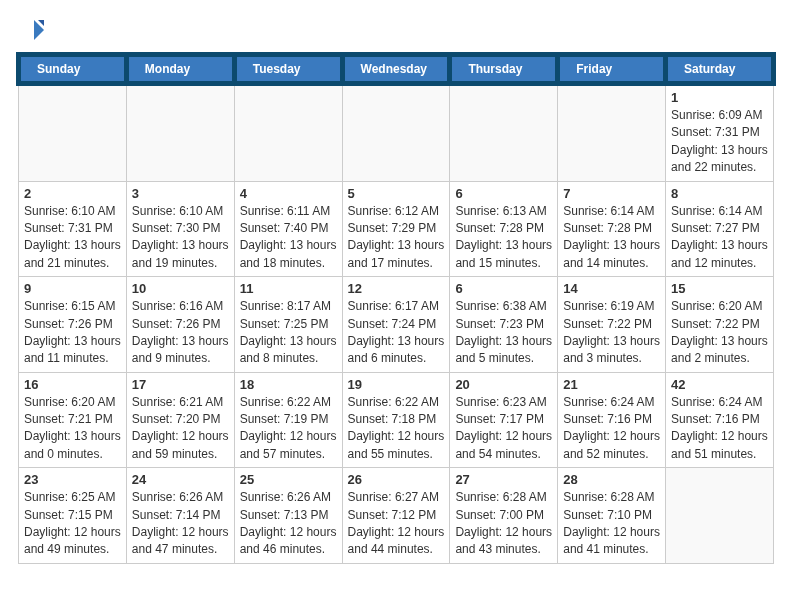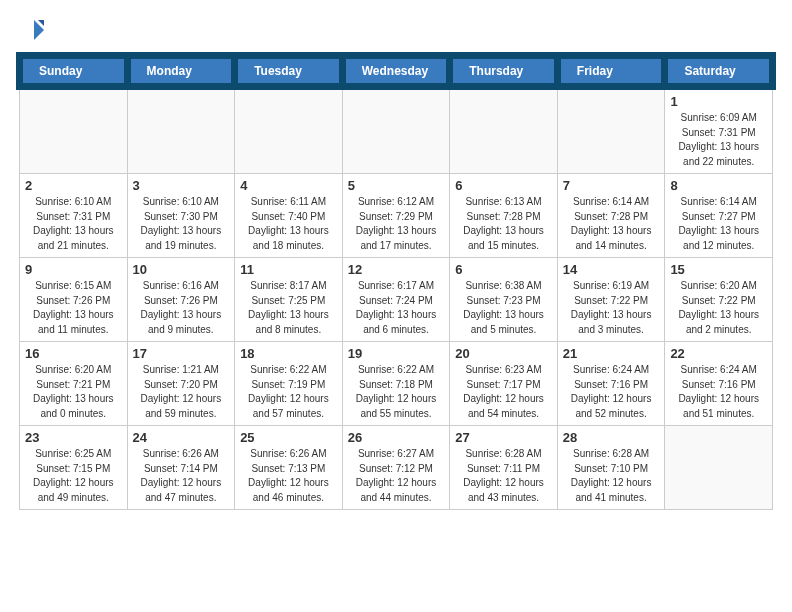--- a/index.html
+++ b/index.html
@@ -56,7 +56,7 @@
       font-weight: bold;
       padding: 5px 16px;
       text-align: left;
-      border: 7px solid #0c4a6e;
+      border: 5px solid #0c4a6e;
     }
     .calendar td {
       vertical-align: top;

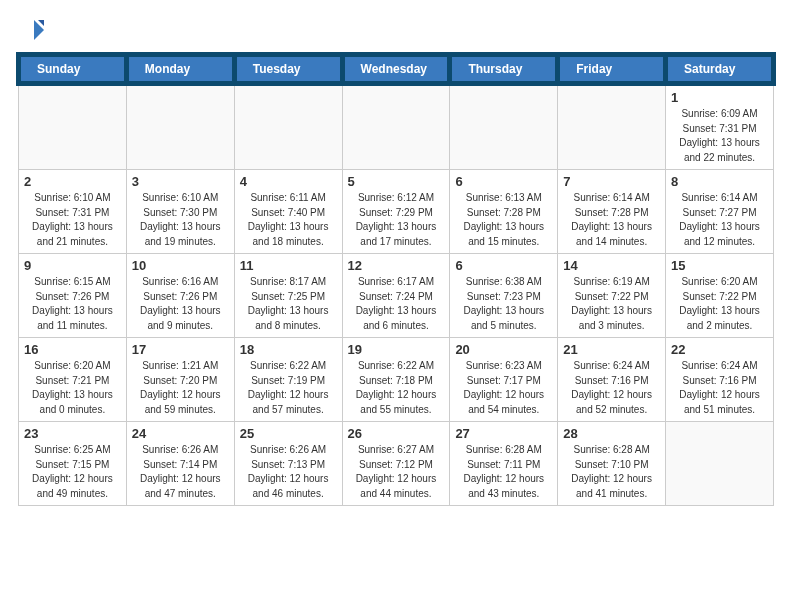--- a/index.html
+++ b/index.html
@@ -78,10 +78,9 @@
       display: block;
     }
     .day-info {
-      font-size: 10px;
+      font-size: 12px;
       line-height: 1.45;
       color: #333;
-      text-align: center;
     }
   </style>
 </head>

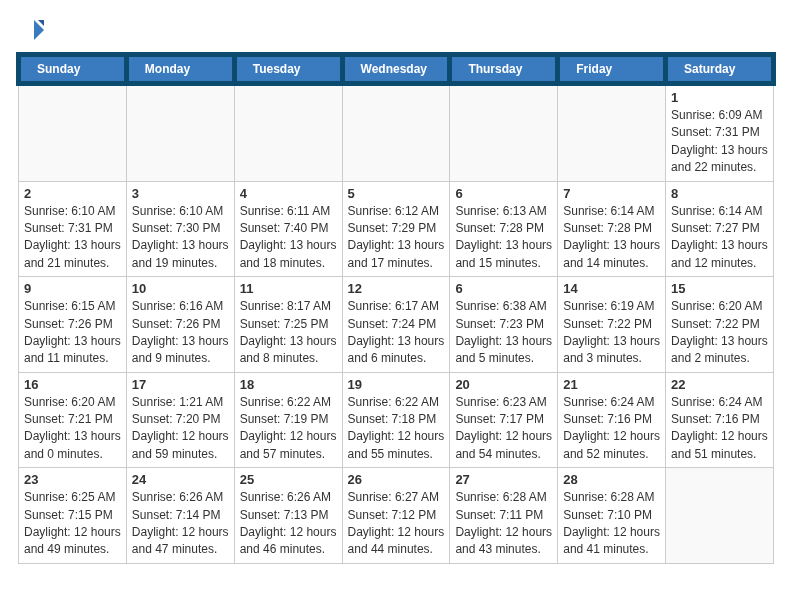--- a/index.html
+++ b/index.html
@@ -277,7 +277,7 @@
 and 52 minutes.</div>
         </td>
         <td>
-          <span class="day-num">22</span>
+          <span class="day-num">42</span>
           <div class="day-info">Sunrise: 6:24 AM
 Sunset: 7:16 PM
 Daylight: 12 hours

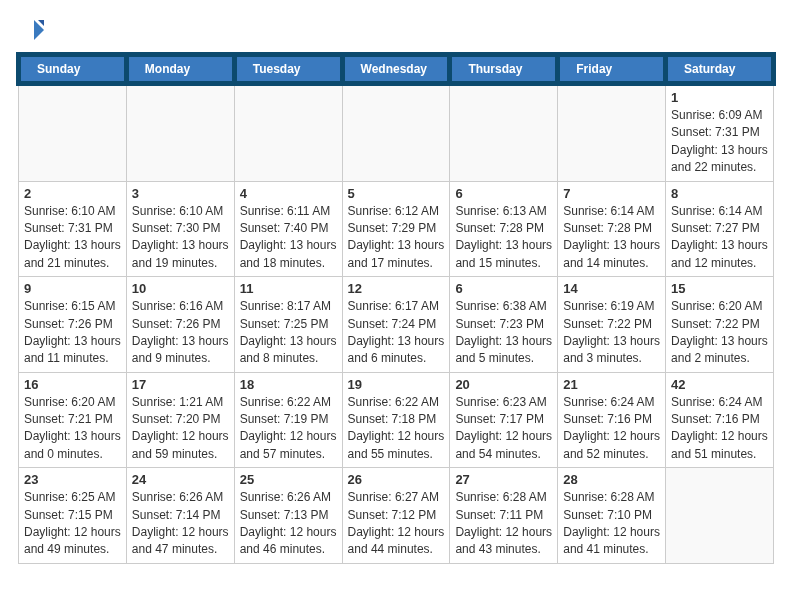--- a/index.html
+++ b/index.html
@@ -243,7 +243,7 @@
         </td>
         <td>
           <span class="day-num">17</span>
-          <div class="day-info">Sunrise: 1:21 AM
+          <div class="day-info">Sunrise: 6:21 AM
 Sunset: 7:20 PM
 Daylight: 12 hours
 and 59 minutes.</div>

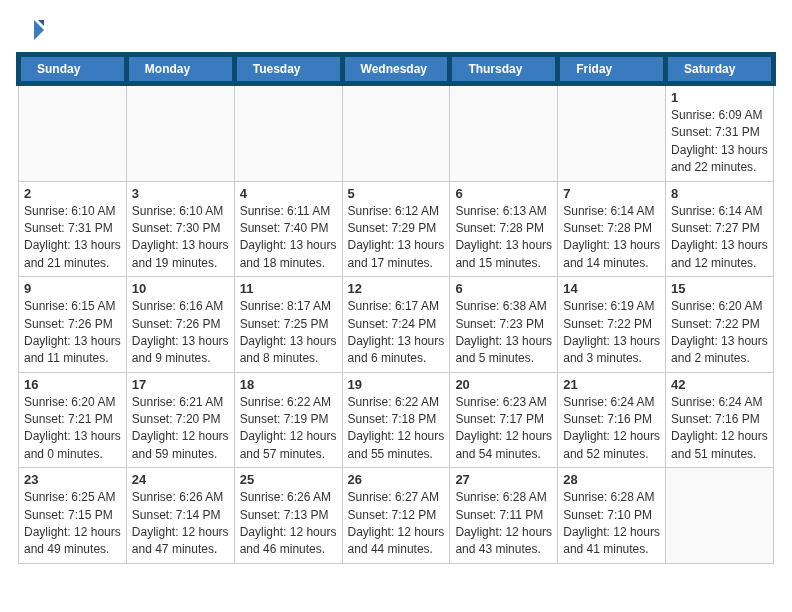--- a/index.html
+++ b/index.html
@@ -316,7 +316,7 @@
         <td>
           <span class="day-num">27</span>
           <div class="day-info">Sunrise: 6:28 AM
-Sunset: 7:11 PM
+Sunset: 7:00 PM
 Daylight: 12 hours
 and 43 minutes.</div>
         </td>

